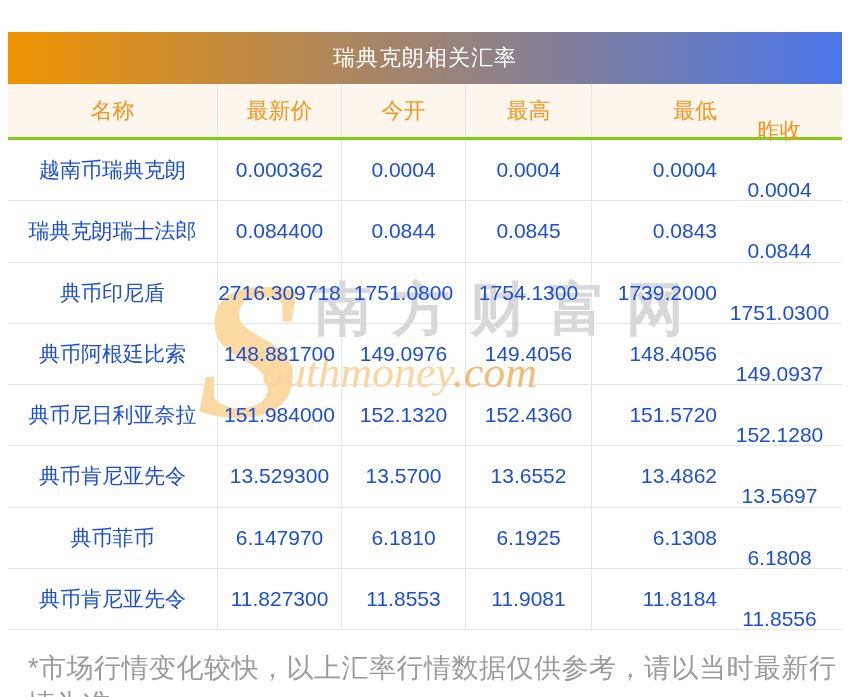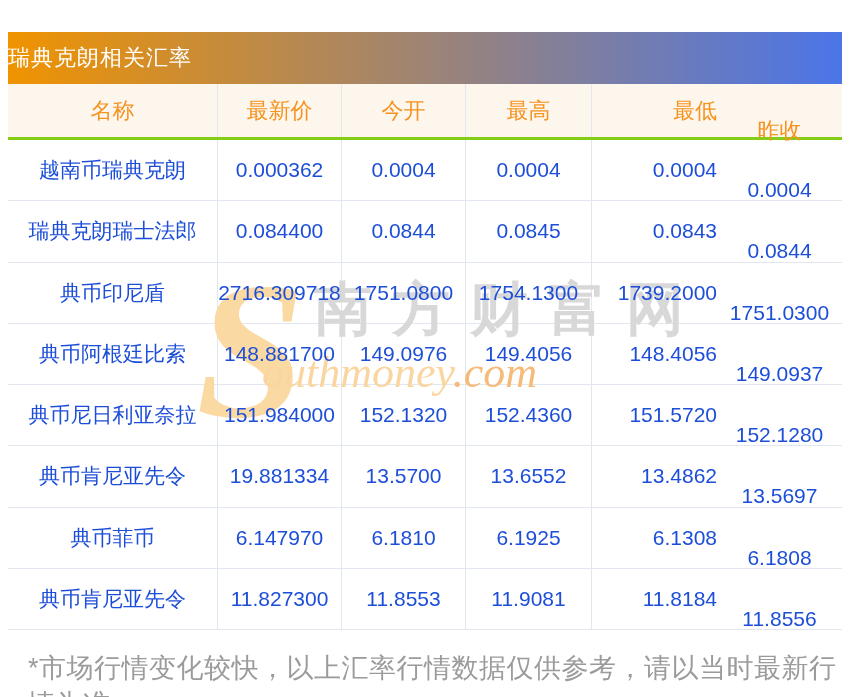--- a/index.html
+++ b/index.html
@@ -12,7 +12,7 @@
     position:absolute; left:8px; top:32px; width:834px;
   }
   .title-bar {
-    height:52px; display:flex; align-items:center; 
+    height:52px; display:flex; align-items:center; justify-content:center;
     background:linear-gradient(to right,#f09300,#4b75e8);
   }
   .title-bar span { color:#ffffff; font-size:22px; letter-spacing:1px; }

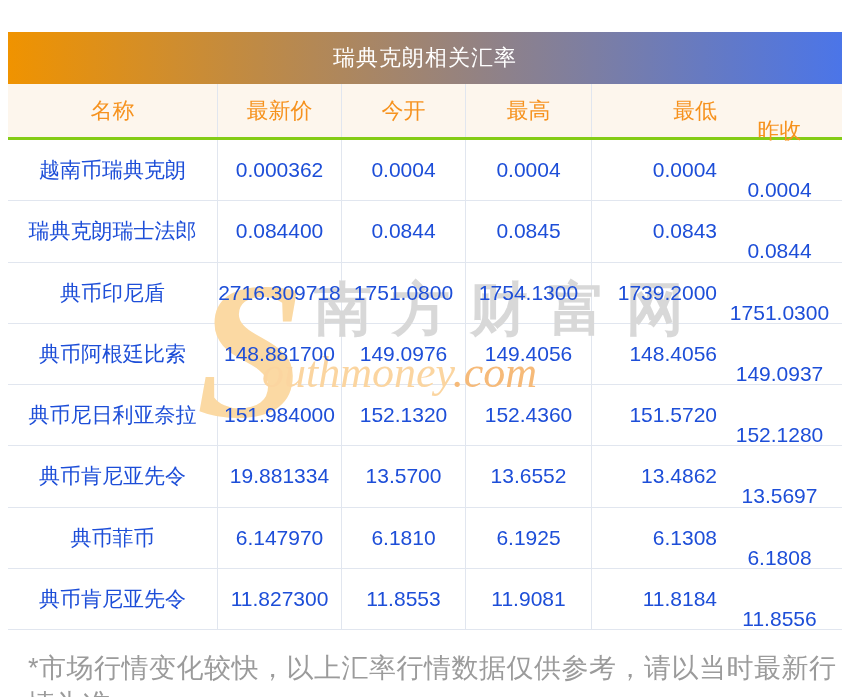--- a/index.html
+++ b/index.html
@@ -191,7 +191,7 @@
           <span>典币肯尼亚先令</span>
         </div>
       <div class="cell c1 vline">
-          <span>19.881334</span>
+          <span>13.529300</span>
         </div>
       <div class="cell c2 vline">
           <span>13.5700</span>

